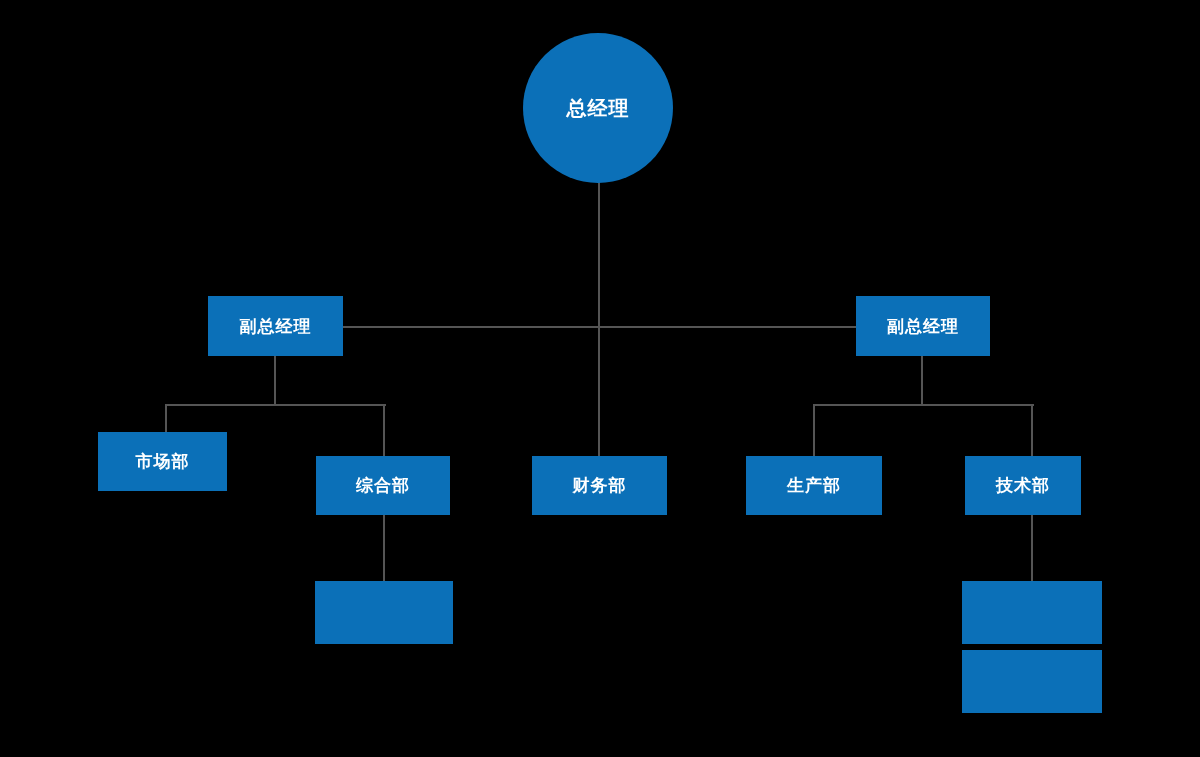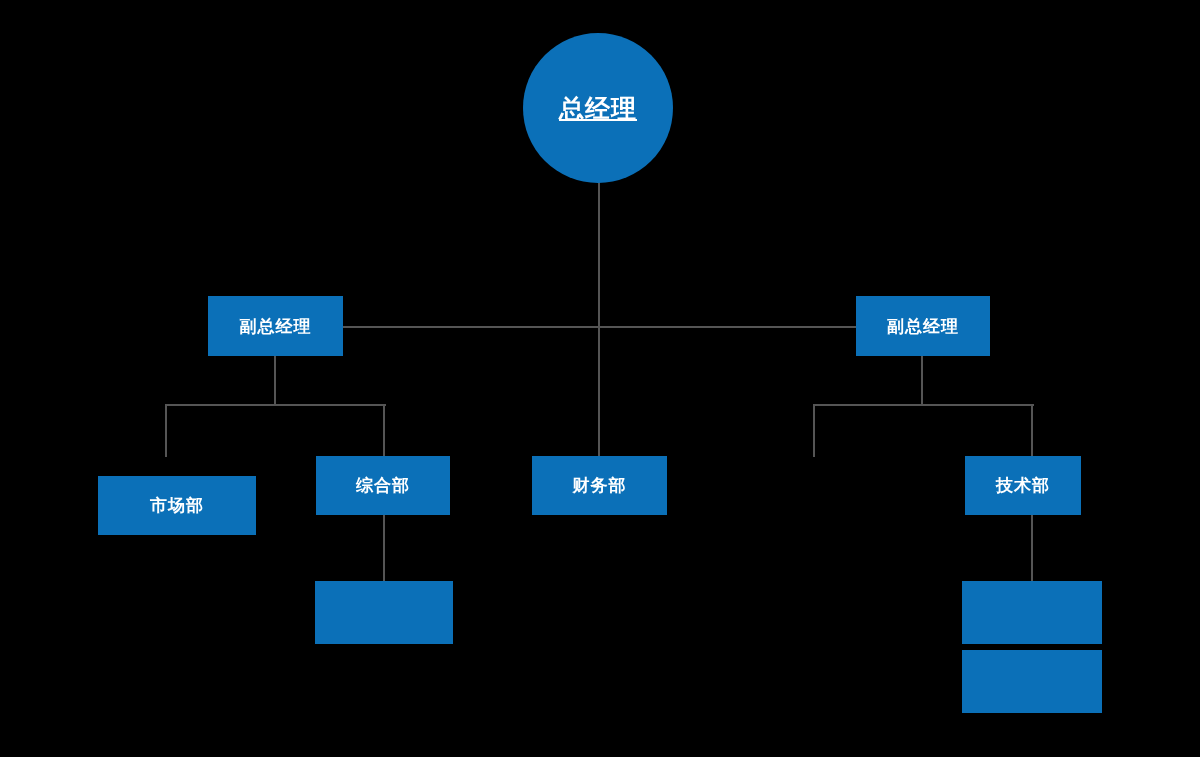--- a/index.html
+++ b/index.html
@@ -38,8 +38,7 @@
   }
   .node.circle {
     border-radius: 50%;
-    font-size: 25px;
-    text-decoration: underline;
+    font-size: 20px;
   }
 </style>
 </head>

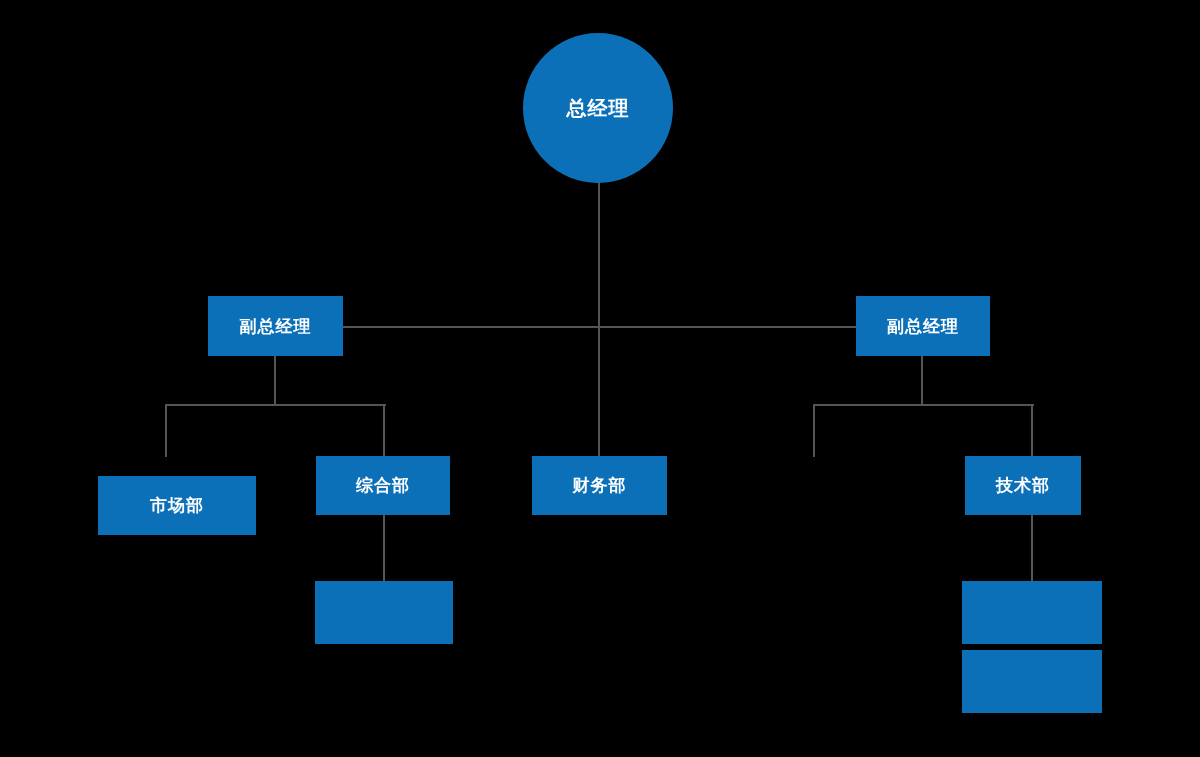--- a/index.html
+++ b/index.html
@@ -68,7 +68,7 @@
 
   <div class="node" style="left:856px; top:296px; width:134px; height:60px;">副总经理</div>
 
-  <div class="node" style="left:98px; top:476px; width:158px; height:59px;">市场部</div>
+  <div class="node" style="left:98px; top:432px; width:129px; height:59px;">市场部</div>
 
   <div class="node" style="left:316px; top:456px; width:134px; height:59px;">综合部</div>
 

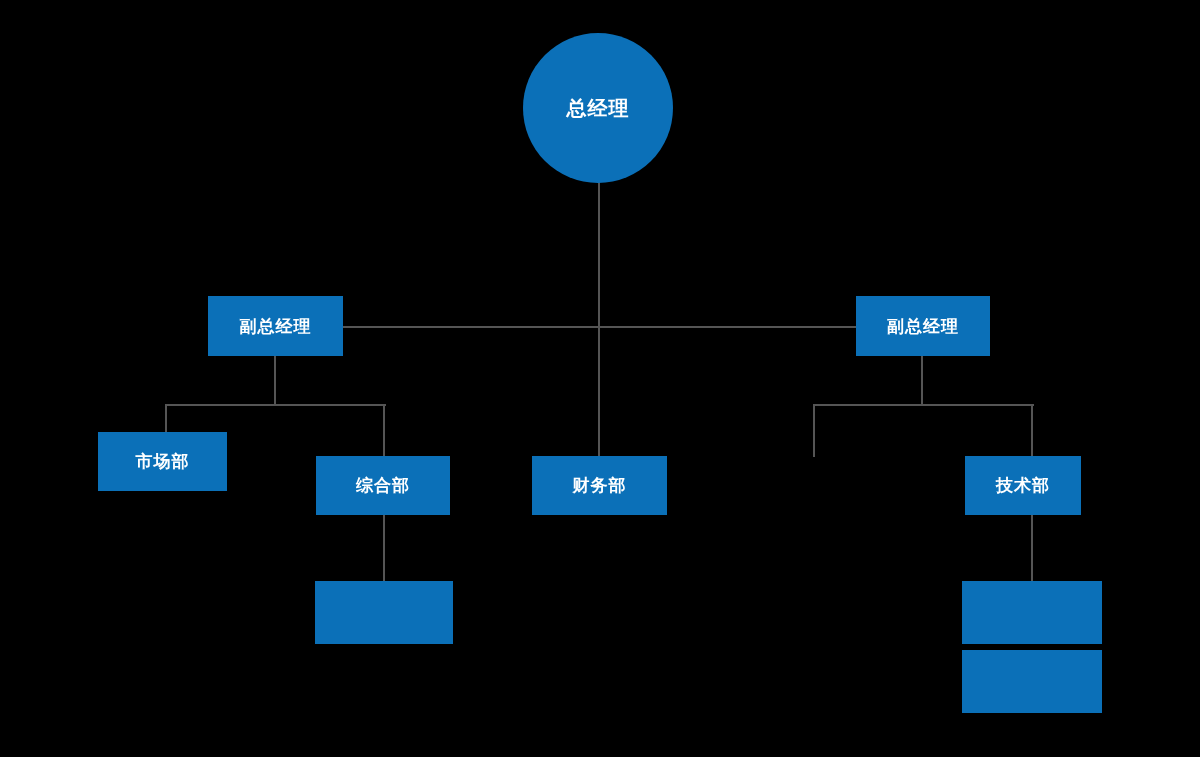--- a/index.html
+++ b/index.html
@@ -74,6 +74,7 @@
 
   <div class="node" style="left:532px; top:456px; width:135px; height:59px;">财务部</div>
 
+  <div class="node" style="left:746px; top:456px; width:136px; height:59px;">生产部</div>
 
   <div class="node" style="left:965px; top:456px; width:116px; height:59px;">技术部</div>
 

